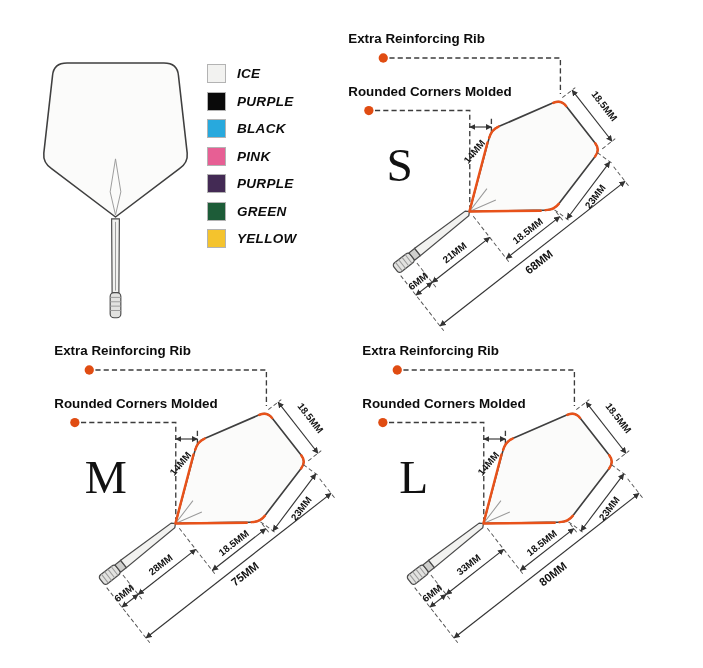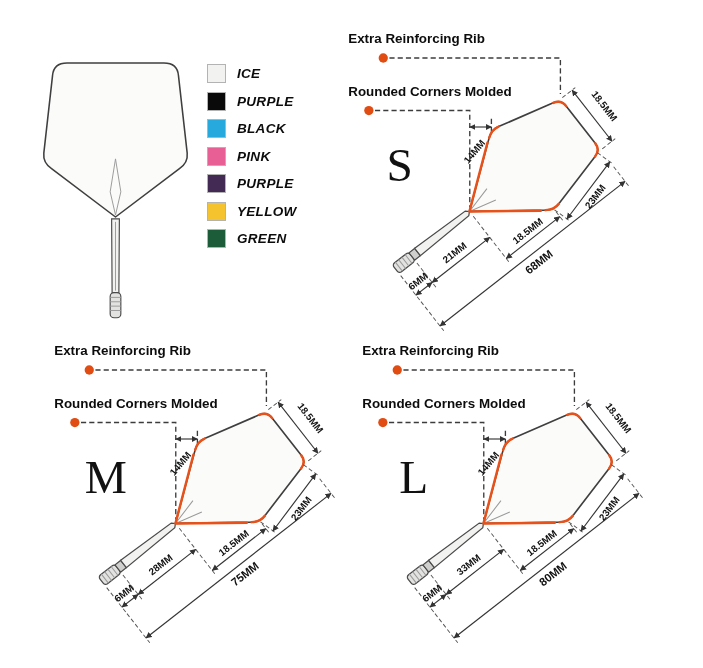--- a/index.html
+++ b/index.html
@@ -65,12 +65,12 @@
         <span class="legend-label">PURPLE</span>
 </div>
       <div class="legend-row">
+  <span class="swatch" style="background: rgb(29, 92, 56);"></span>
+        <span class="legend-label">GREEN</span>
+</div>
+      <div class="legend-row">
   <span class="swatch" style="background: rgb(244, 195, 45);"></span>
         <span class="legend-label">YELLOW</span>
-</div>
-      <div class="legend-row">
-  <span class="swatch" style="background: rgb(29, 92, 56);"></span>
-        <span class="legend-label">GREEN</span>
 </div>
     </div>
 

